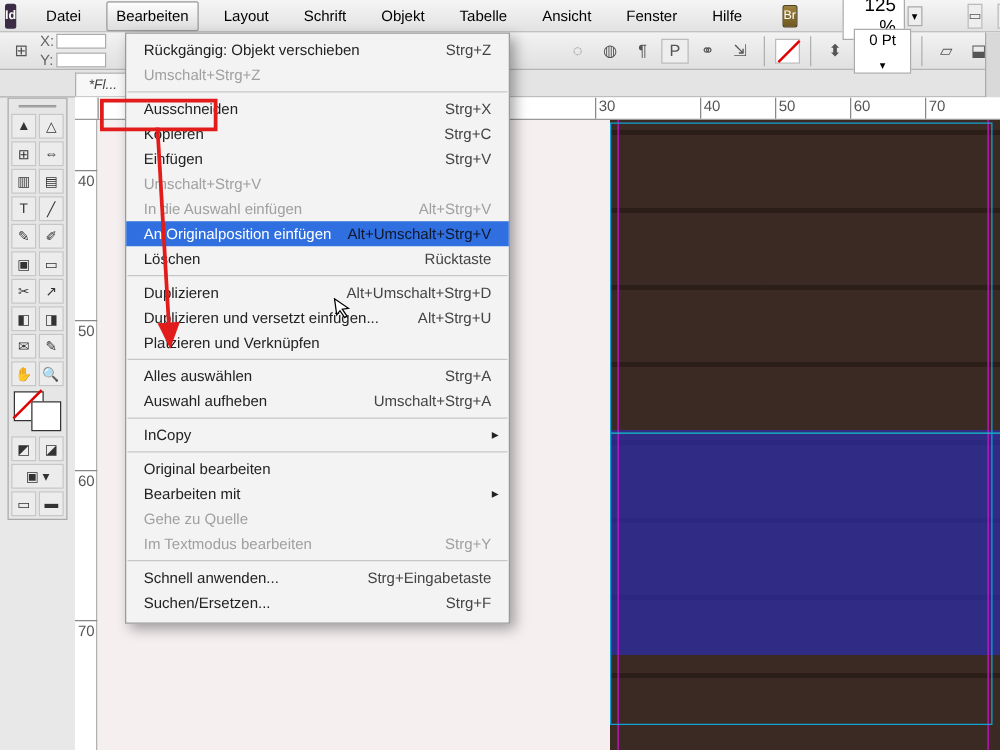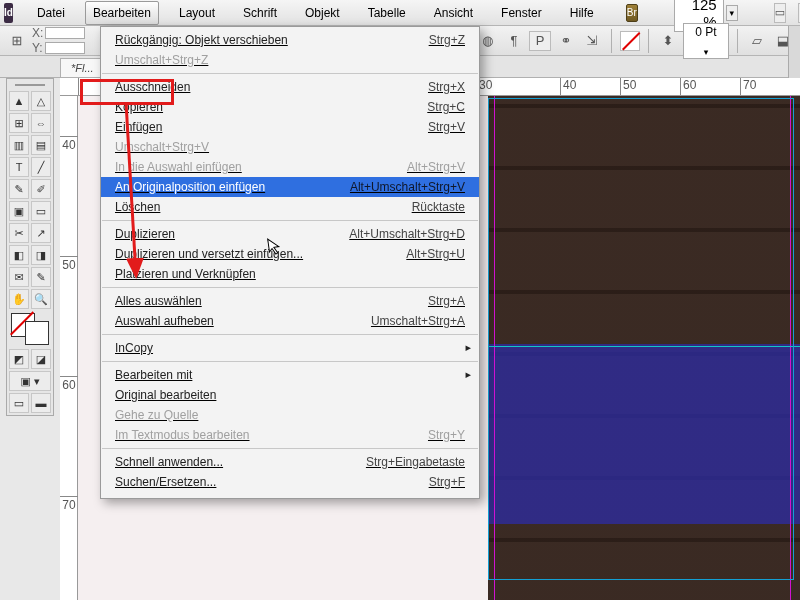--- a/index.html
+++ b/index.html
@@ -68,7 +68,7 @@
 .page .selframe{position:absolute;left:410px;right:6px;top:2px;bottom:20px;border:1px solid #13a0d4;}
 
 
-.dropdown { position:absolute; left:100px; top:26px; width:380px; background:#f3f3f3; border:1px solid #9a9a9a; box-shadow:4px 4px 10px rgba(0,0,0,.35); padding:3px 0 6px; z-index:50;text-decoration:underline;}
+.dropdown { position:absolute; left:100px; top:26px; width:308px; background:#f3f3f3; border:1px solid #9a9a9a; box-shadow:4px 4px 10px rgba(0,0,0,.35); padding:3px 0 6px; z-index:50;}
 .dropdown .mi { display:flex; align-items:center; padding:3px 14px; color:#222; font-size:13px; gap:10px; position:relative;}
 .dropdown .mi .lbl{flex:1;}
 .dropdown .mi .sc{color:#444;font-size:12px;}

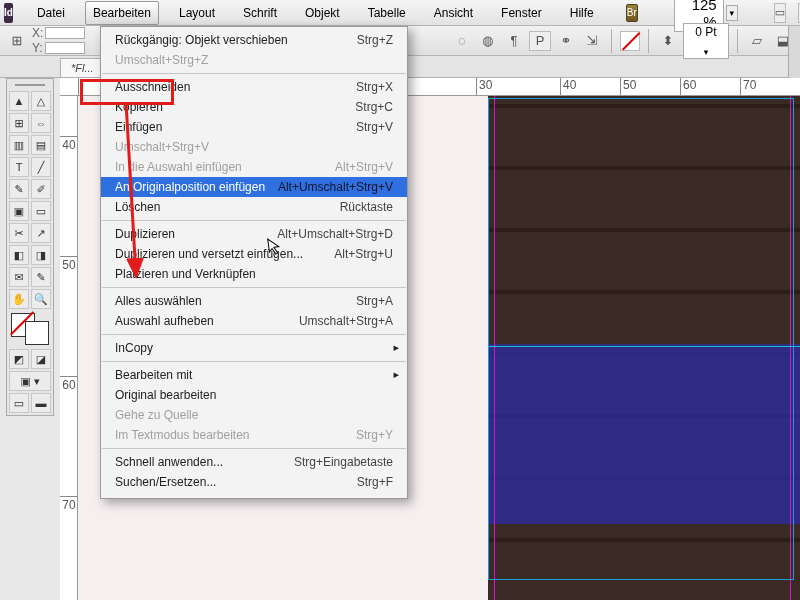--- a/index.html
+++ b/index.html
@@ -281,11 +281,11 @@
     </div>
     <hr>
     <div class="mi">
+      <span class="lbl">Original bearbeiten</span>
+      <span class="sc"></span>
+    </div>
+    <div class="mi">
       <span class="lbl sub">Bearbeiten mit</span>
-      <span class="sc"></span>
-    </div>
-    <div class="mi">
-      <span class="lbl">Original bearbeiten</span>
       <span class="sc"></span>
     </div>
     <div class="mi disabled">

